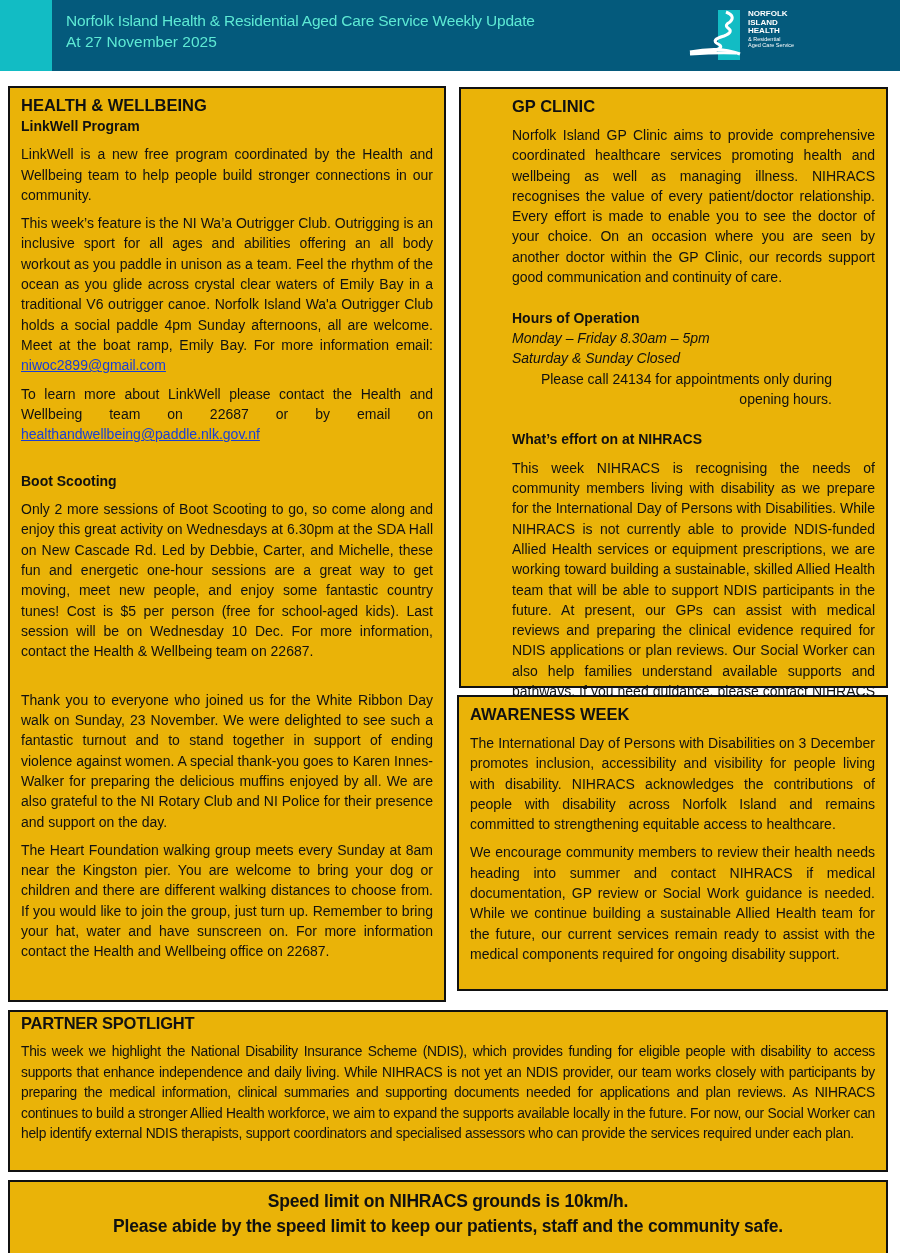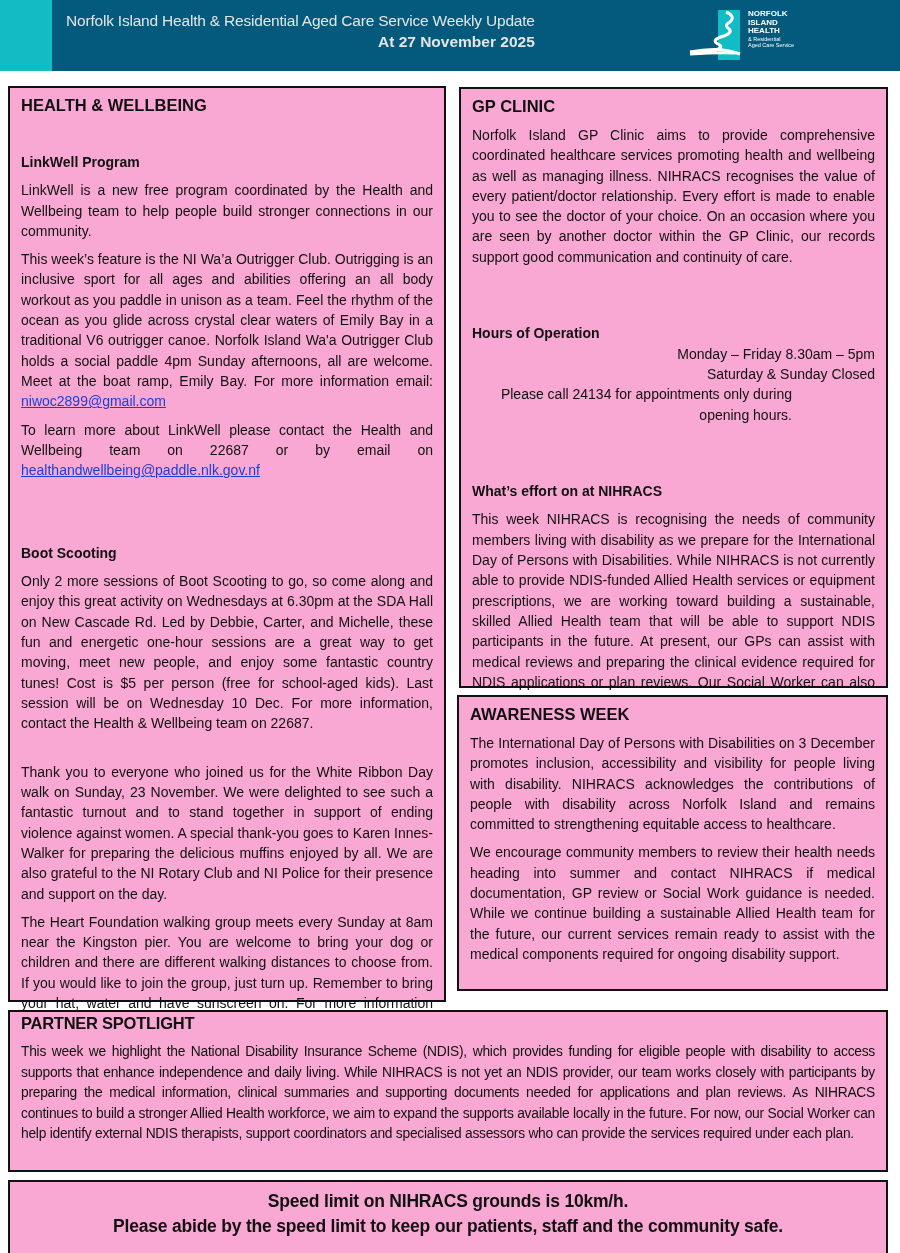--- a/index.html
+++ b/index.html
@@ -11,7 +11,7 @@
     background: #045a7c; display: flex;
   }
   .header-accent { width: 52px; height: 71px; background: #12bcc4; }
-  .header-text { padding-left: 14px; padding-top: 10px; color: #e5e5e5; }
+  .header-text { padding-left: 14px; padding-top: 10px; color: #5eead4; }
   .header-title { font-size: 15.5px; line-height: 21px; letter-spacing: -0.2px; }
   .header-date { font-size: 15.5px; line-height: 22px; font-weight: bold; text-align: right; }
   .logo {

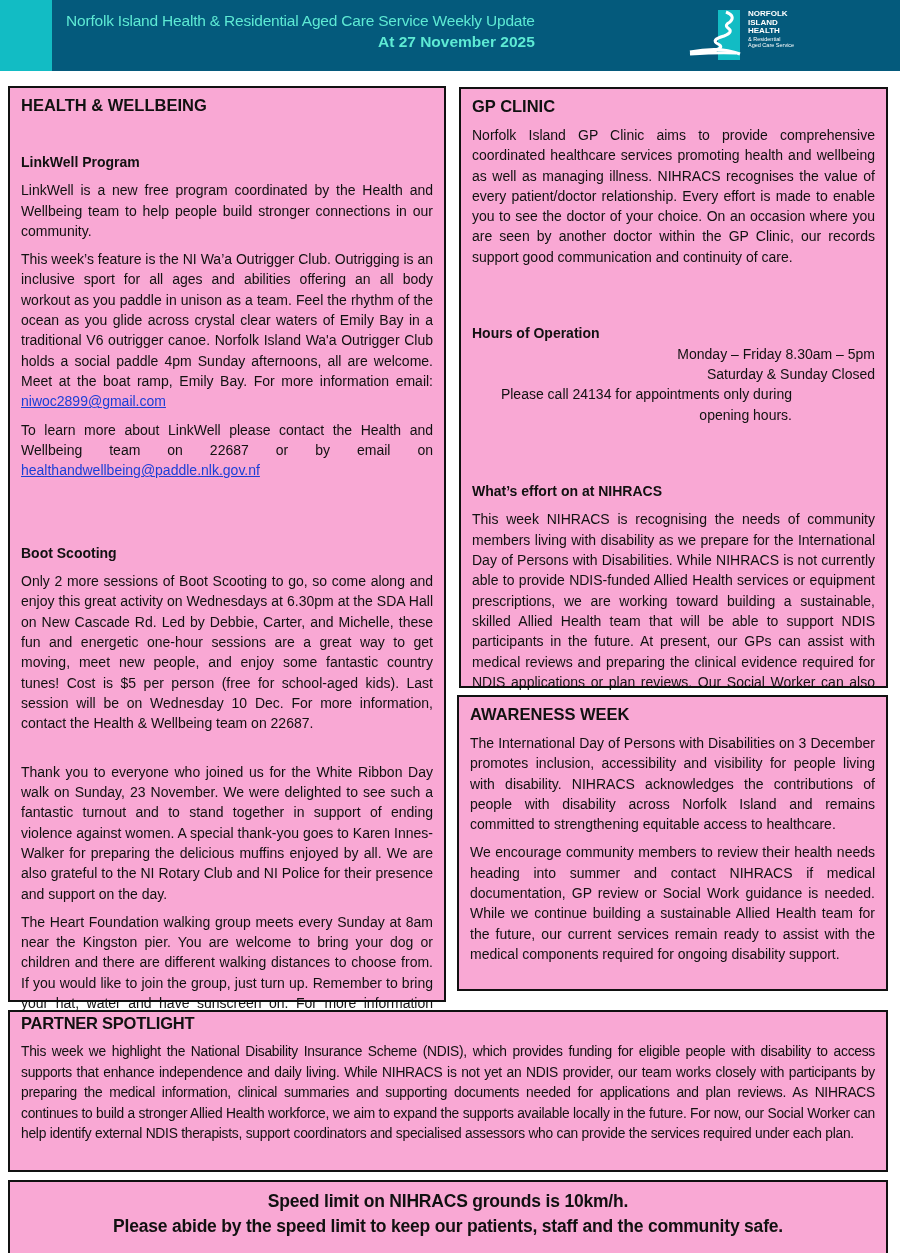--- a/index.html
+++ b/index.html
@@ -13,7 +13,7 @@
   .header-accent { width: 52px; height: 71px; background: #12bcc4; }
   .header-text { padding-left: 14px; padding-top: 10px; color: #5eead4; }
   .header-title { font-size: 15.5px; line-height: 21px; letter-spacing: -0.2px; }
-  .header-date { font-size: 15.5px; line-height: 22px; font-weight: bold; text-align: right; }
+  .header-date { font-size: 15.5px; line-height: 22px; font-weight: normal; }
   .logo {
     position: absolute; left: 688px; top: 8px; width: 125px; height: 56px;
   }

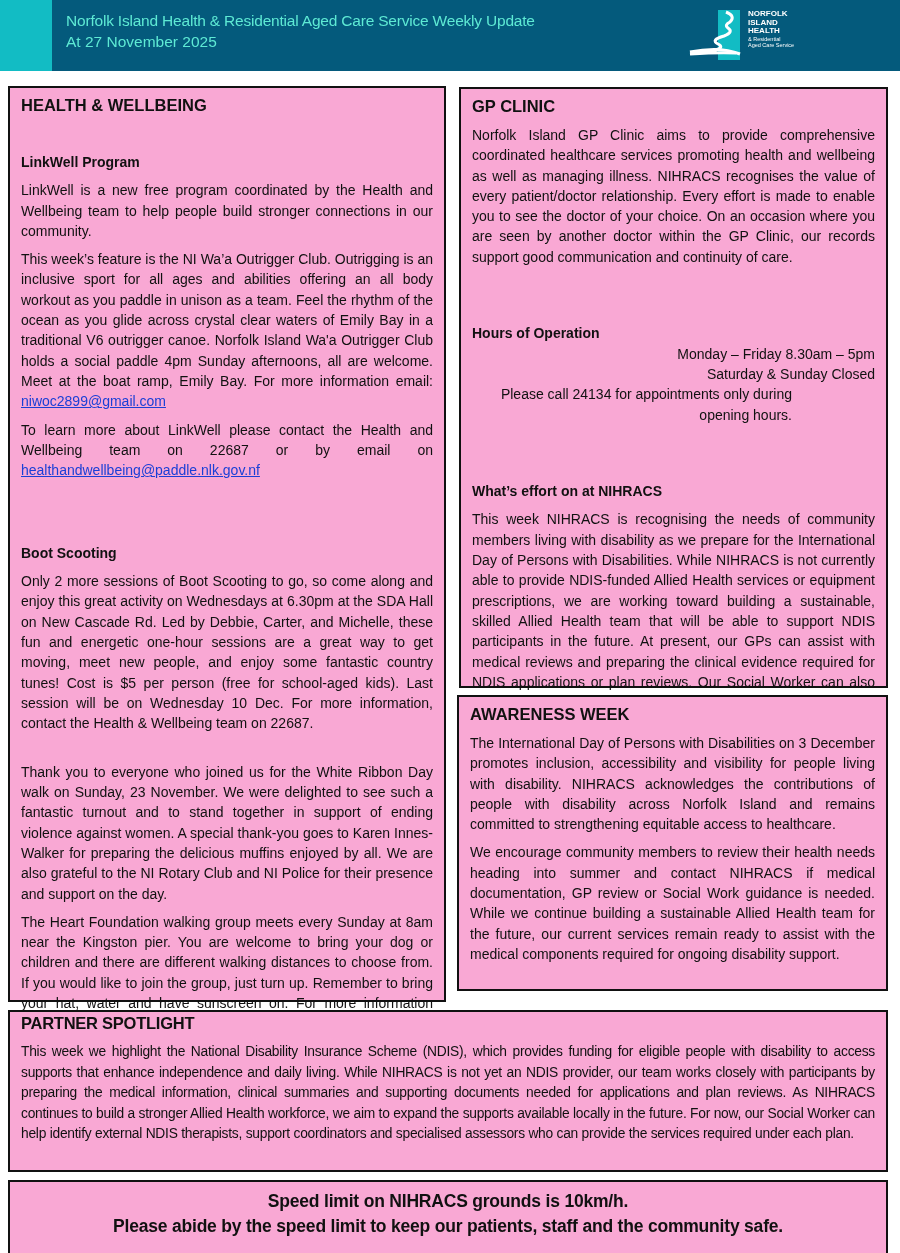--- a/index.html
+++ b/index.html
@@ -20,7 +20,7 @@
   .logo-words { position: absolute; left: 60px; top: 2px; color: #fff; font-weight: bold; font-size: 8px; line-height: 8.5px; font-family: "Liberation Sans", sans-serif; }
   .logo-sub { font-weight: normal; font-size: 5.5px; line-height: 6px; }
 
-  .box { position: absolute; border: 2.5px solid #111; background: #f9a8d4; }
+  .box { position: absolute; border: 2.5px solid #111; background: #eab308; }
   .box-inner { padding: 6px 11px 0 11px; font-size: 14px; line-height: 20.3px; text-align: justify; }
   .h1 { font-weight: bold; font-size: 16.5px; line-height: 22px; text-align: left; }
   .h2 { font-weight: bold; font-size: 14px; line-height: 20.3px; text-align: left; margin-top: 36px; }

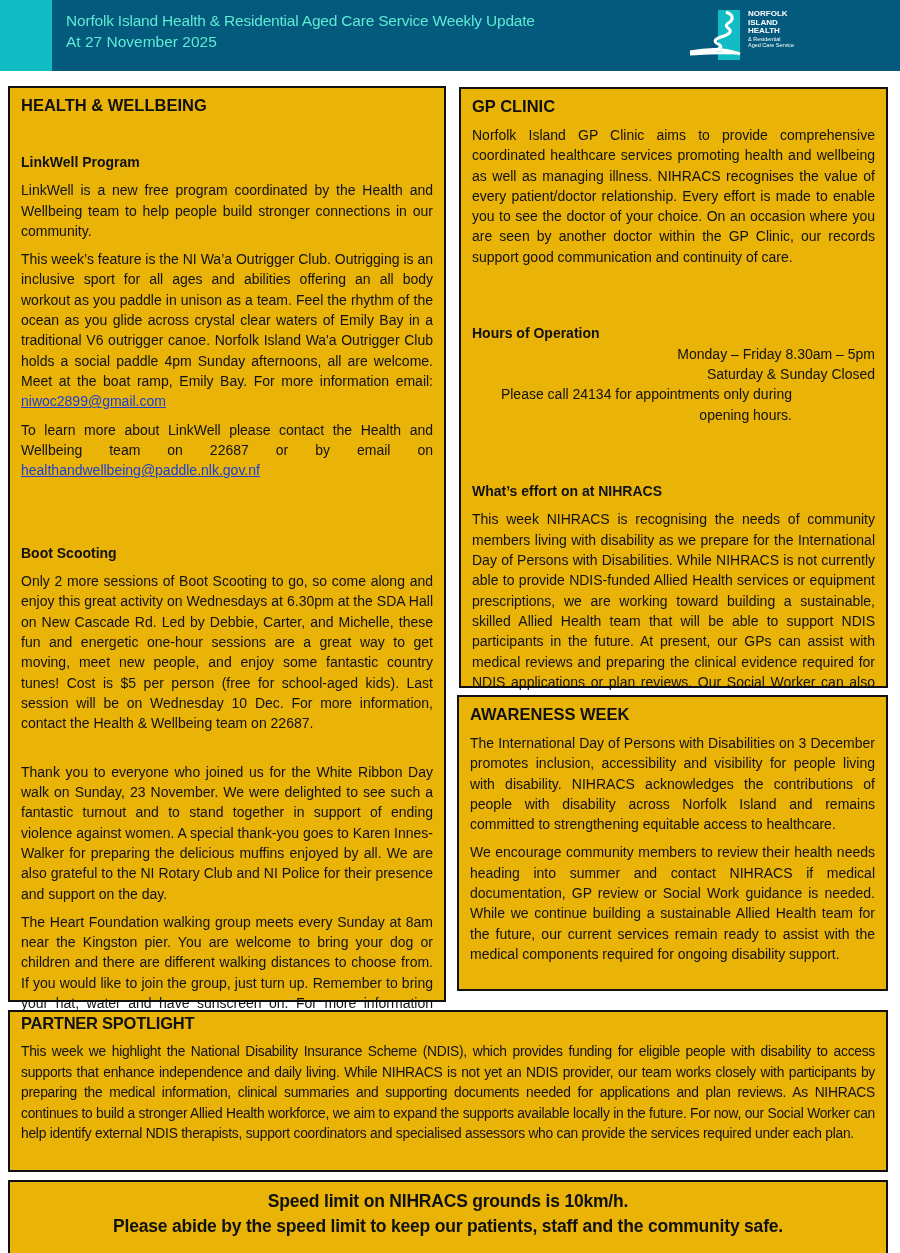--- a/index.html
+++ b/index.html
@@ -31,7 +31,7 @@
   .left { text-align: right; }
 
   #box-health { left: 8px; top: 86px; width: 438px; height: 916px; }
-  #box-gp { left: 459px; top: 87px; width: 429px; height: 601px; }
+  #box-gp { left: 459px; top: 87px; width: 429px; height: 601px; padding-left: 40px; }
   #box-awareness { left: 457px; top: 695px; width: 431px; height: 296px; }
   #box-partner { left: 8px; top: 1010px; width: 880px; height: 162px; }
   #box-partner .box-inner { font-size: 13.8px; line-height: 20.6px; letter-spacing: -0.25px; padding-top: 0; }

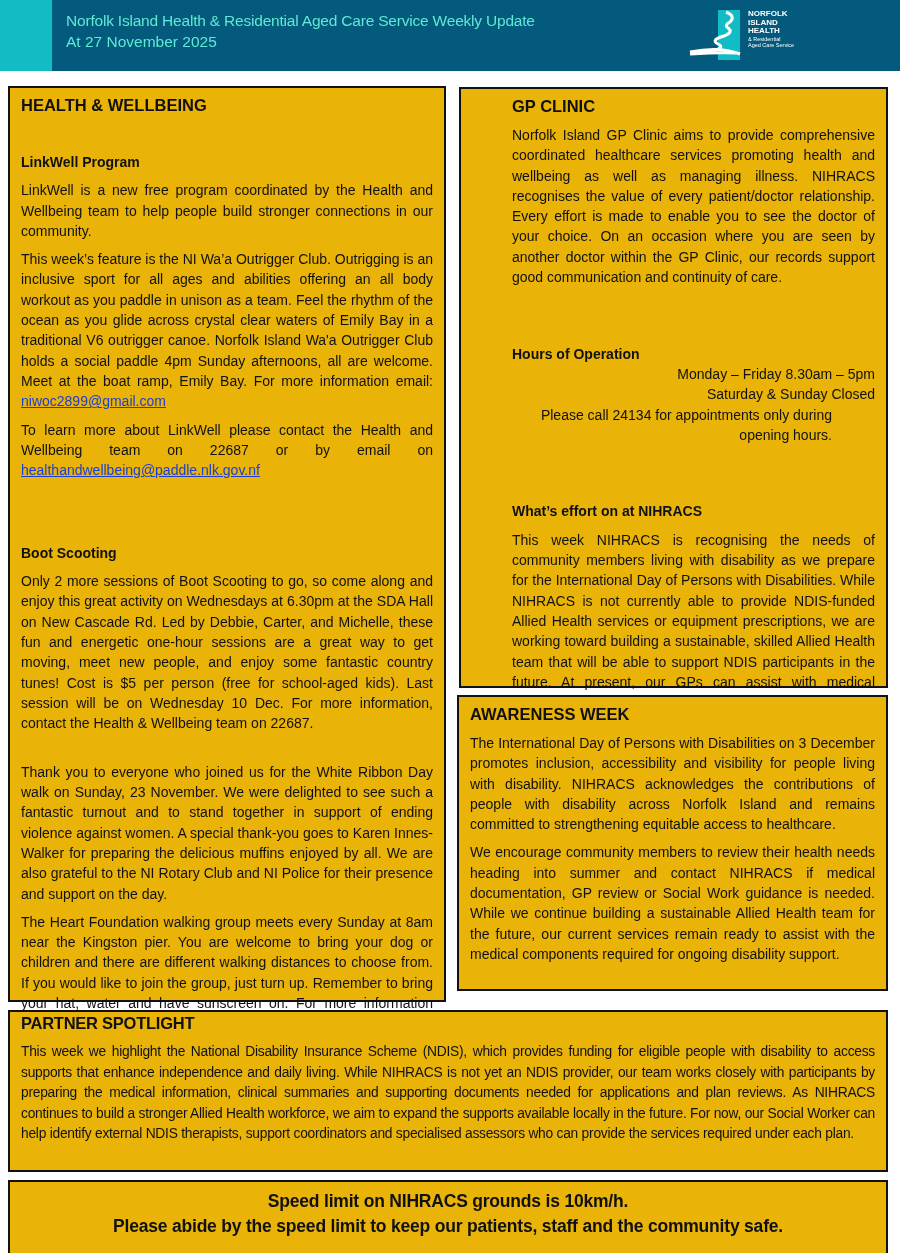--- a/index.html
+++ b/index.html
@@ -23,7 +23,7 @@
   .box { position: absolute; border: 2.5px solid #111; background: #eab308; }
   .box-inner { padding: 6px 11px 0 11px; font-size: 14px; line-height: 20.3px; text-align: justify; }
   .h1 { font-weight: bold; font-size: 16.5px; line-height: 22px; text-align: left; }
-  .h2 { font-weight: bold; font-size: 14px; line-height: 20.3px; text-align: left; margin-top: 36px; }
+  .h2 { font-weight: bold; font-size: 14px; line-height: 20.3px; text-align: left; }
   .p { text-align: justify; margin-top: 8px; }
   .gap { height: 20.3px; }
   .link { color: #1a3fd6; text-decoration: underline; }

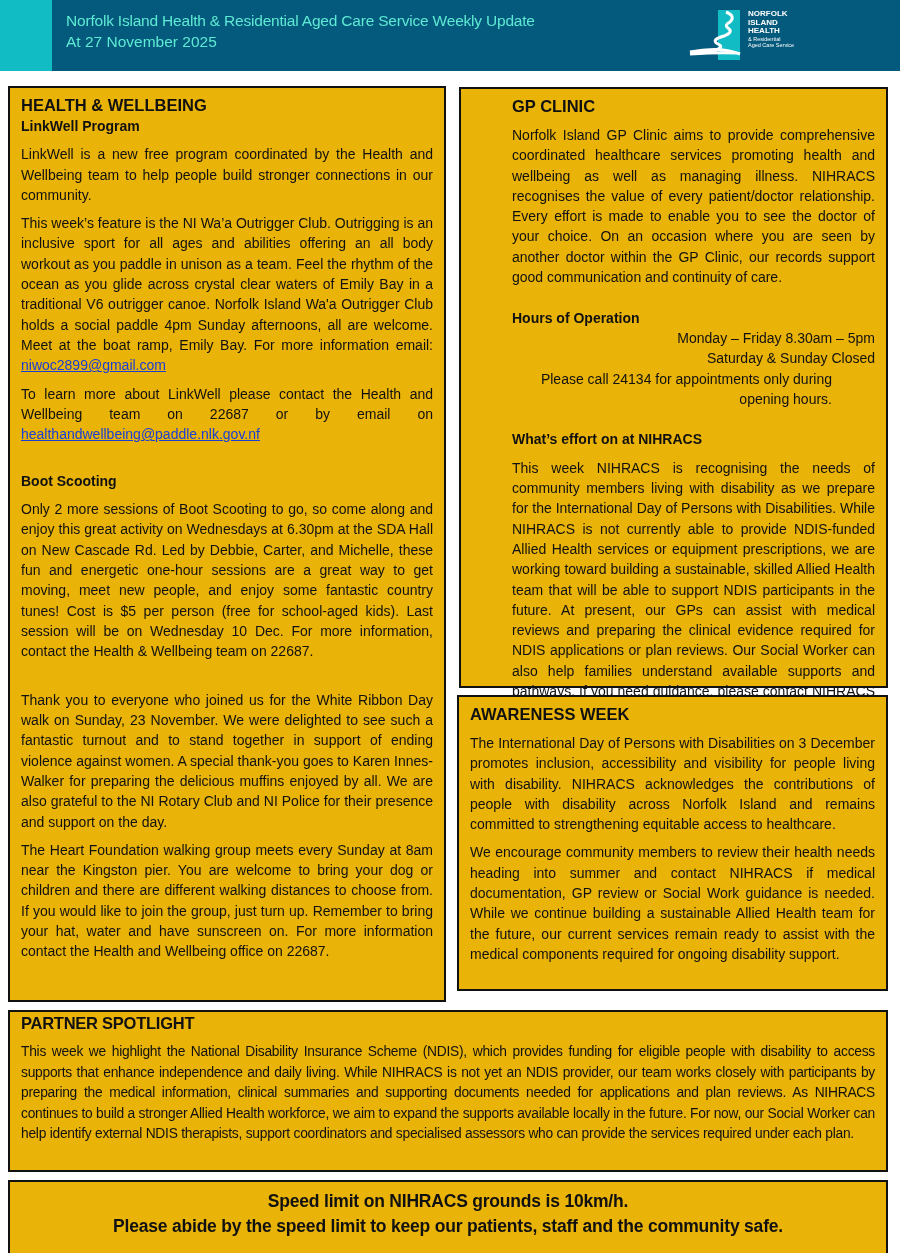--- a/index.html
+++ b/index.html
@@ -28,7 +28,7 @@
   .gap { height: 20.3px; }
   .link { color: #1a3fd6; text-decoration: underline; }
   .ital { text-align: right; }
-  .left { text-align: right; }
+  .left { text-align: left; font-style: italic; }
 
   #box-health { left: 8px; top: 86px; width: 438px; height: 916px; }
   #box-gp { left: 459px; top: 87px; width: 429px; height: 601px; padding-left: 40px; }

